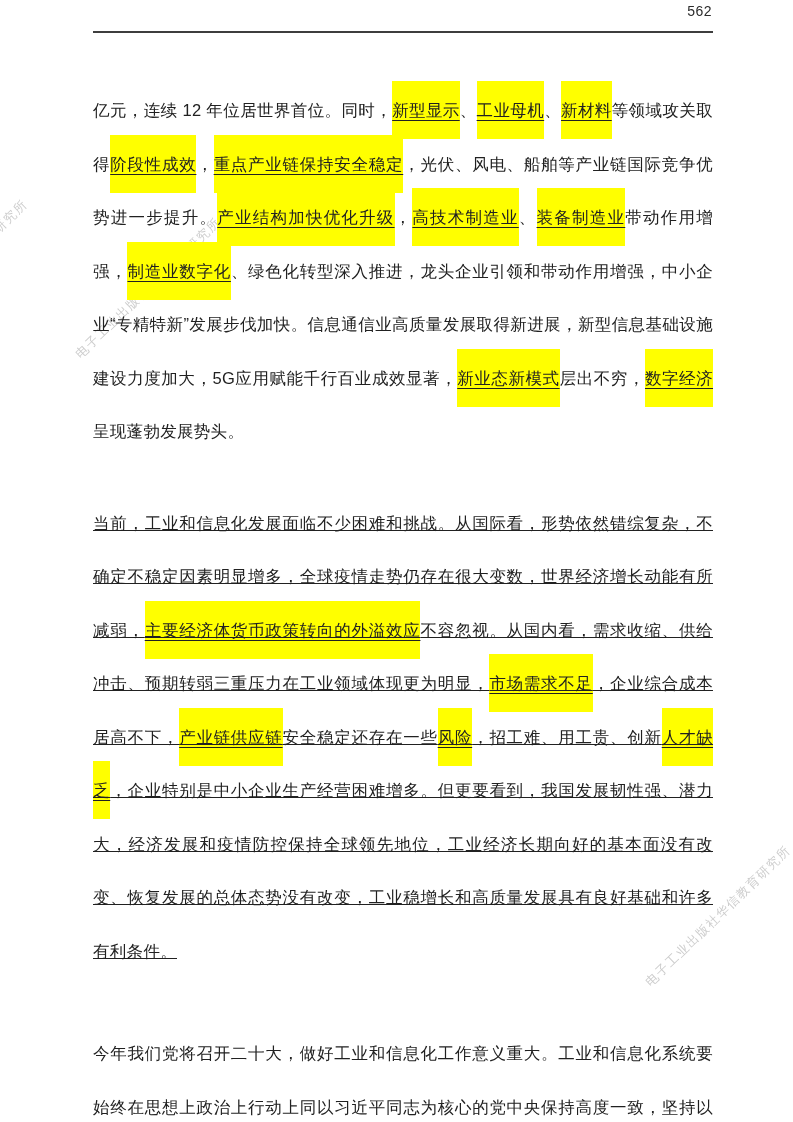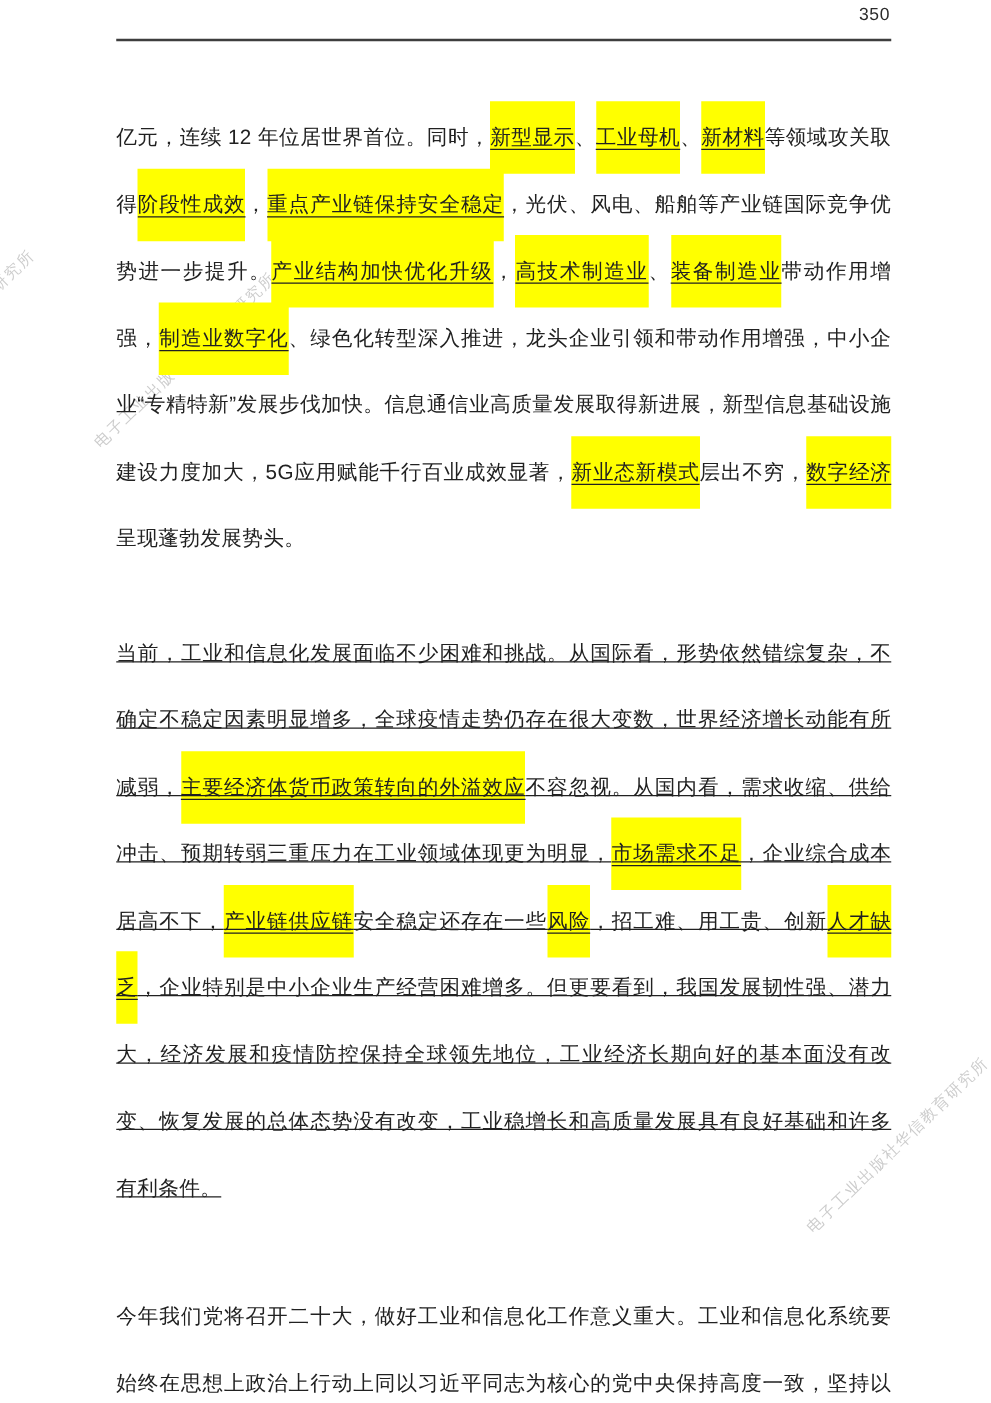--- a/index.html
+++ b/index.html
@@ -65,7 +65,7 @@
 </head>
 <body style="--hl: #ffff00; --text: #212121; --rule: #3e3e3e;">
 
-<div class="page-number">350</div>
+<div class="page-number">562</div>
 <div class="header-rule"></div>
 
 <div class="watermark wm-left-edge">电子工业出版社华信教育研究所</div>

